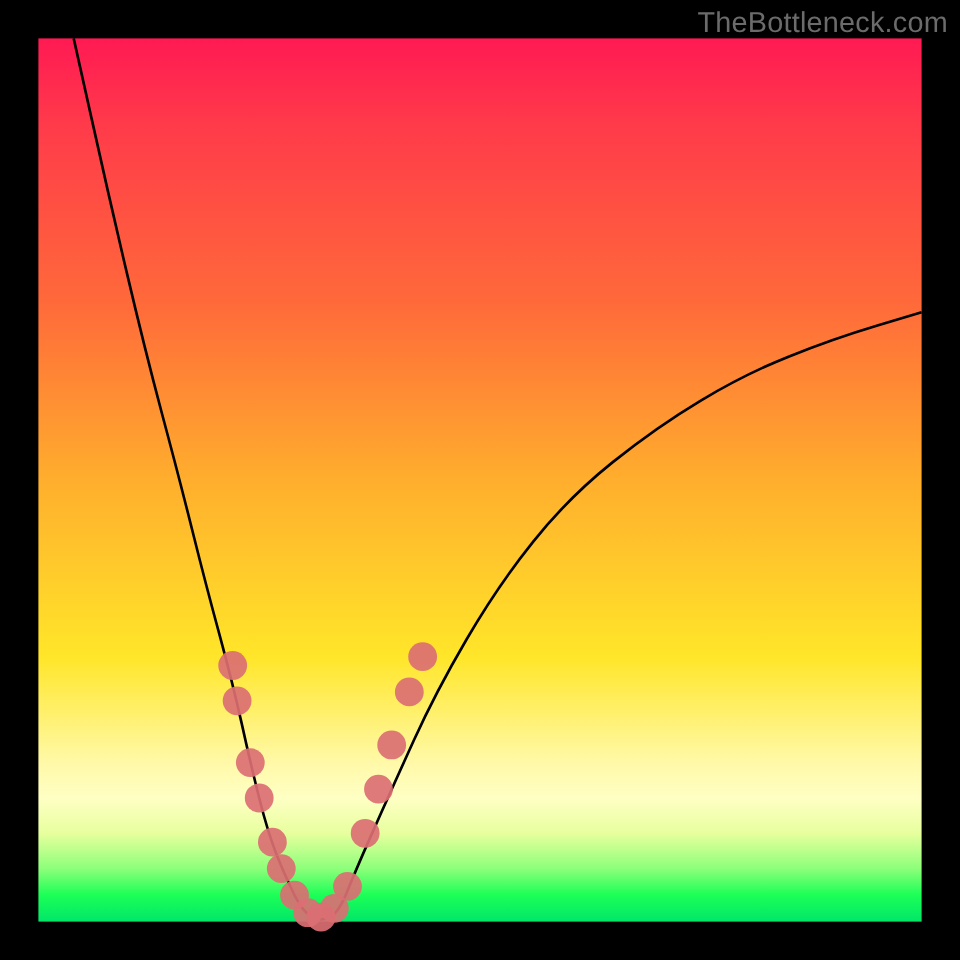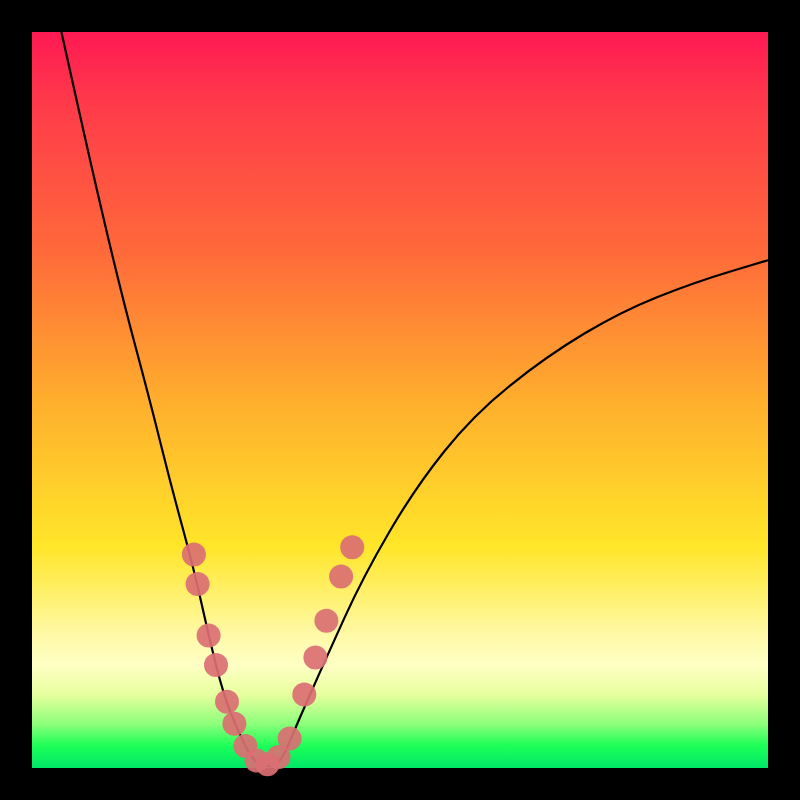--- a/index.html
+++ b/index.html
@@ -60,6 +60,7 @@
 <body>
 
 <div class="frame">
+  <div class="watermark">TheBottleneck.com</div>
 
   <div class="plot">
     <svg class="curve" viewBox="0 0 736 736">

